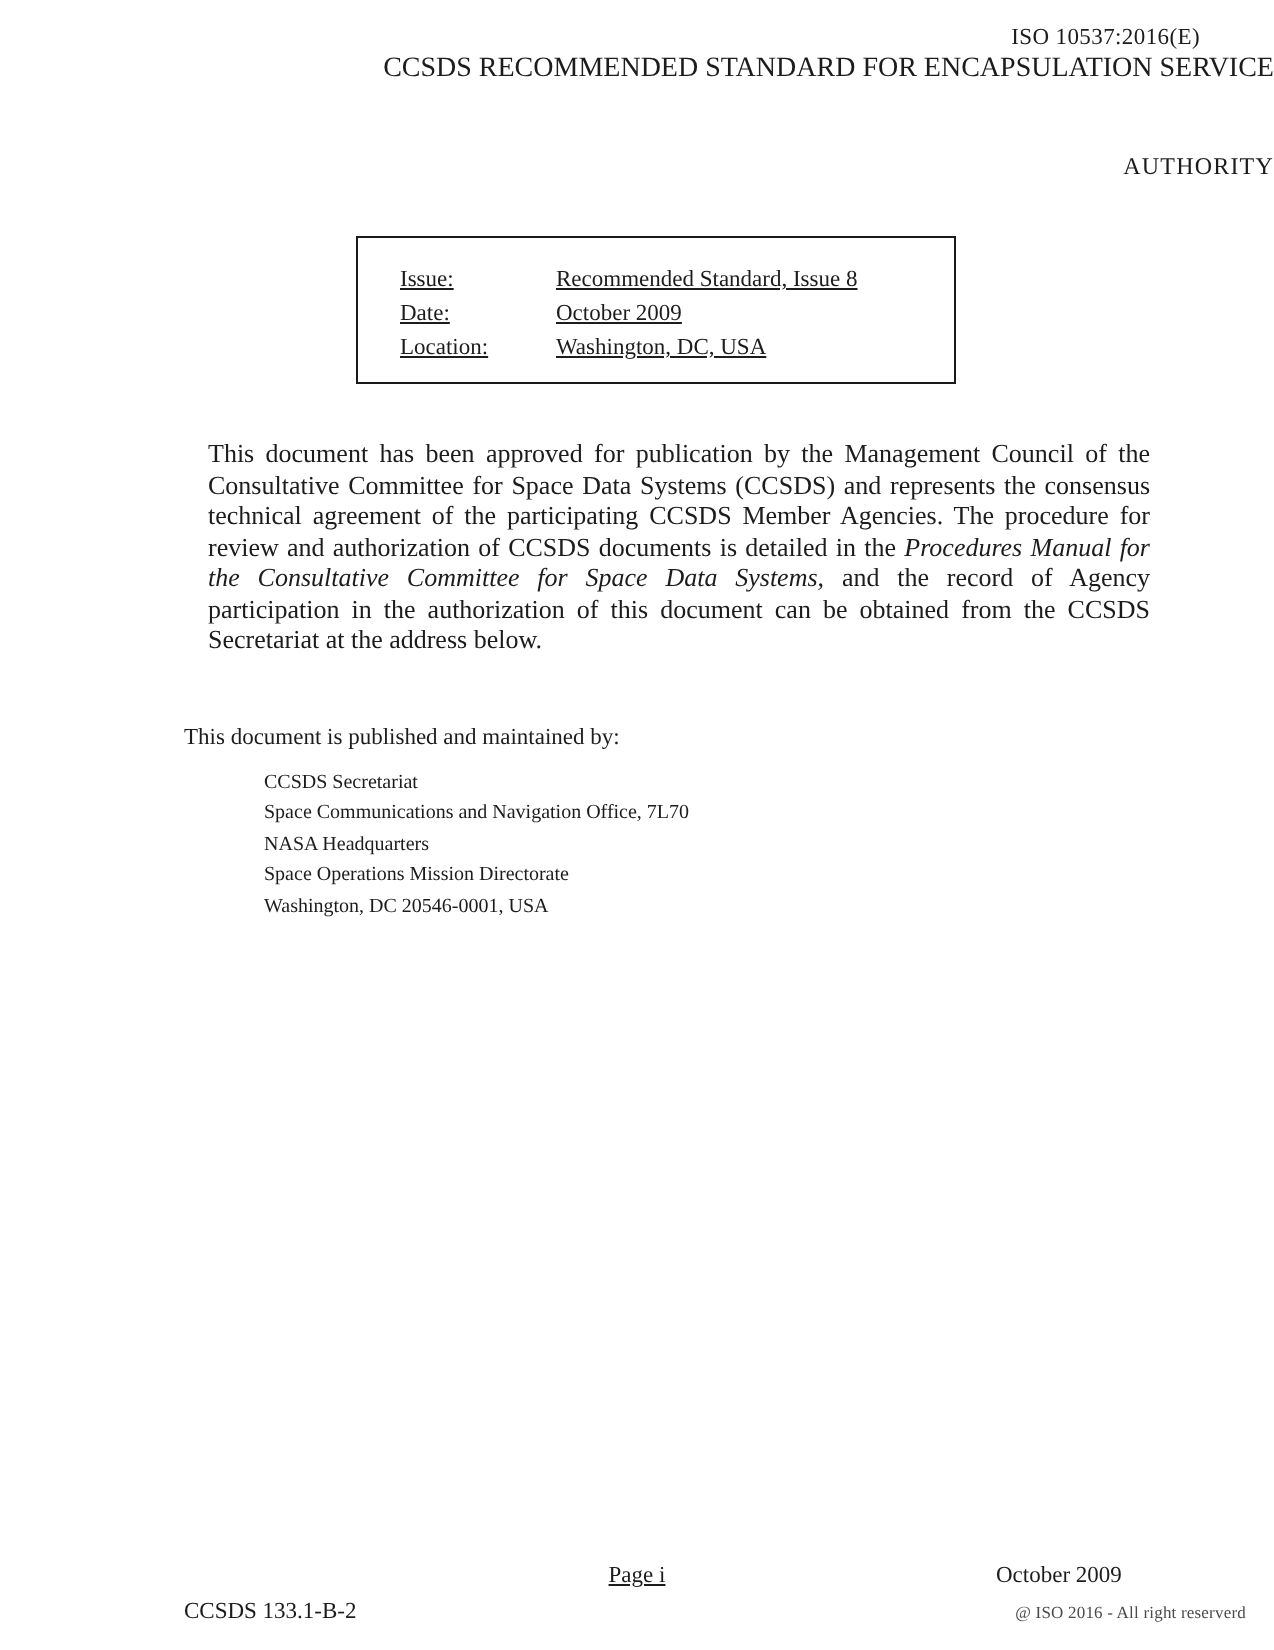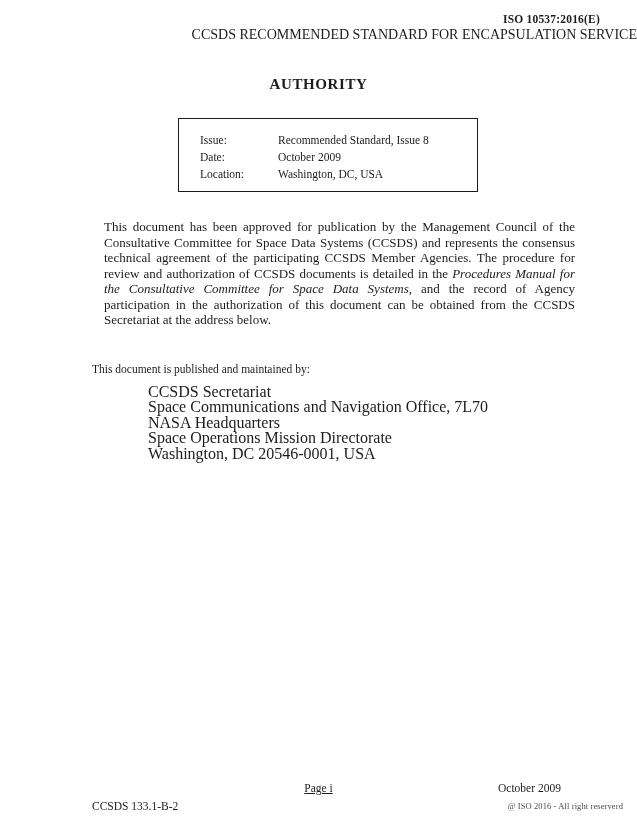--- a/index.html
+++ b/index.html
@@ -24,7 +24,7 @@
     right: 37px;
     text-align: right;
     font-size: 11.5px;
-    font-weight: bold;
+    font-weight: normal;
     letter-spacing: 0.2px;
     margin-left: 20px;
   }

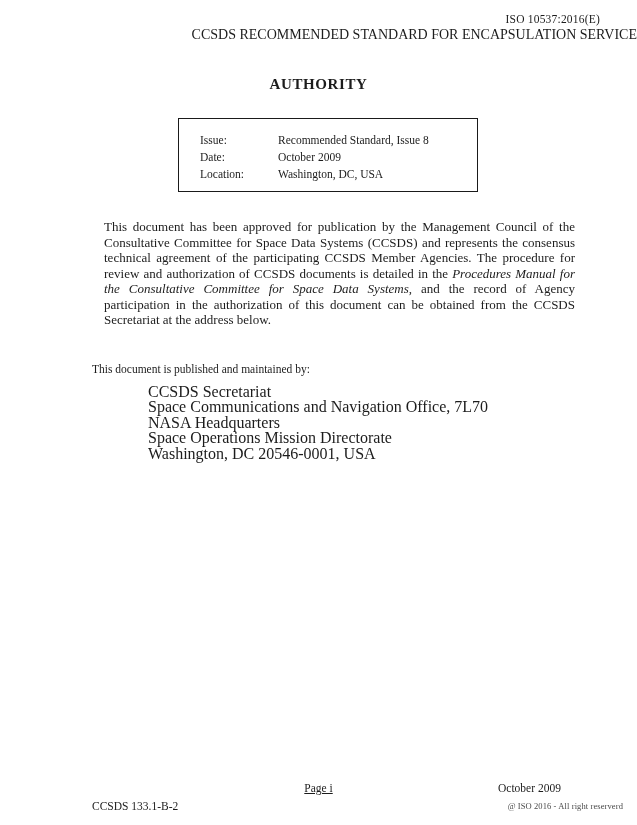--- a/index.html
+++ b/index.html
@@ -42,9 +42,9 @@
     top: 76px;
     left: 0;
     width: 100%;
-    text-align: center;
-    font-size: 15px;
-    font-weight: bold;
+    text-align: right;
+    font-size: 12px;
+    font-weight: normal;
     letter-spacing: 0.6px;
   }
   

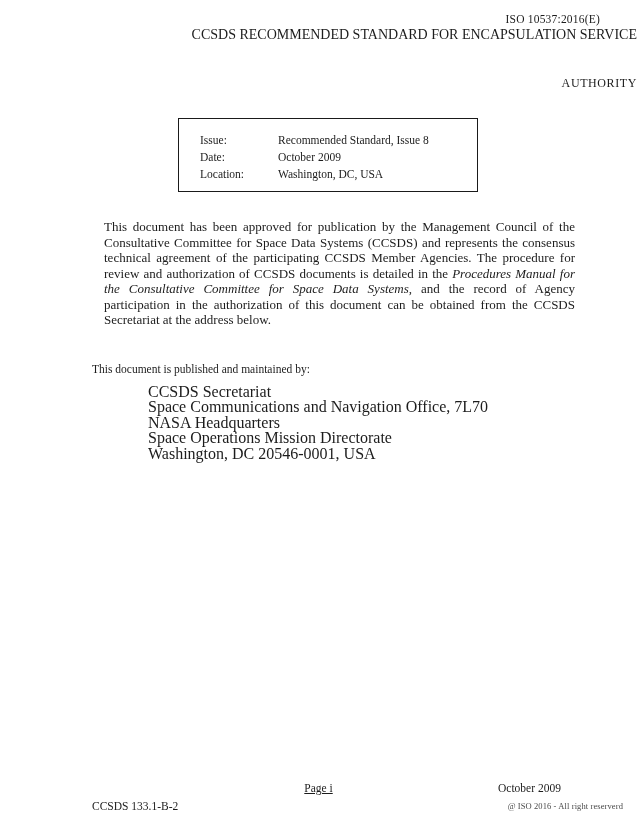--- a/index.html
+++ b/index.html
@@ -58,6 +58,7 @@
     box-sizing: border-box;
     padding: 13px 0 0 21px;
     font-size: 11.5px;
+    text-decoration: underline;
   }
   .authority-row {
     display: flex;

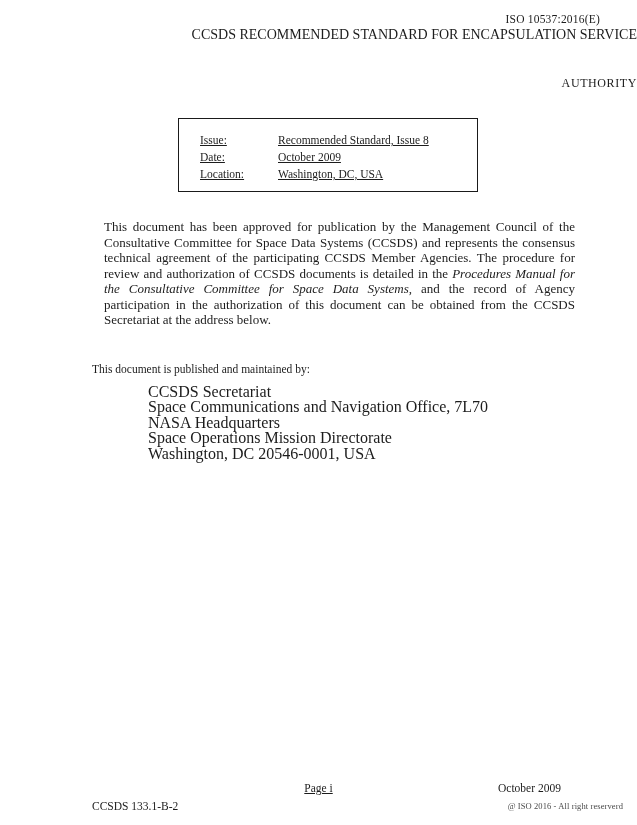--- a/index.html
+++ b/index.html
@@ -93,9 +93,8 @@
     position: absolute;
     top: 384px;
     left: 132px;
-    font-size: 16px;
+    font-size: 10px;
     line-height: 15.4px;
-    margin-left: 16px;
   }
   
   .footer-doc-number {

